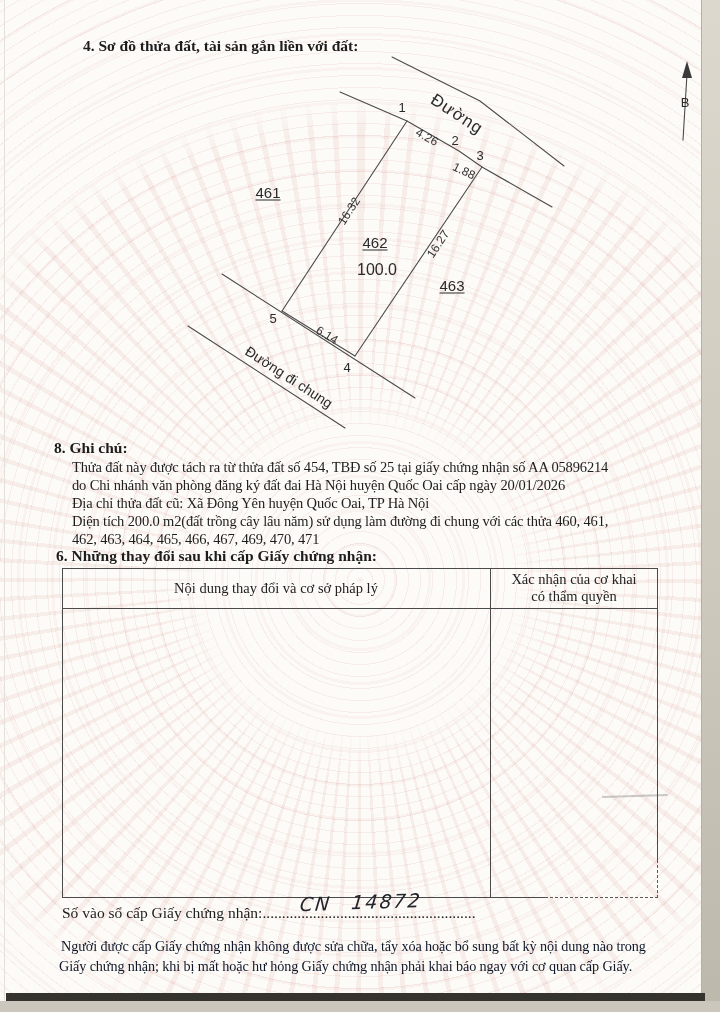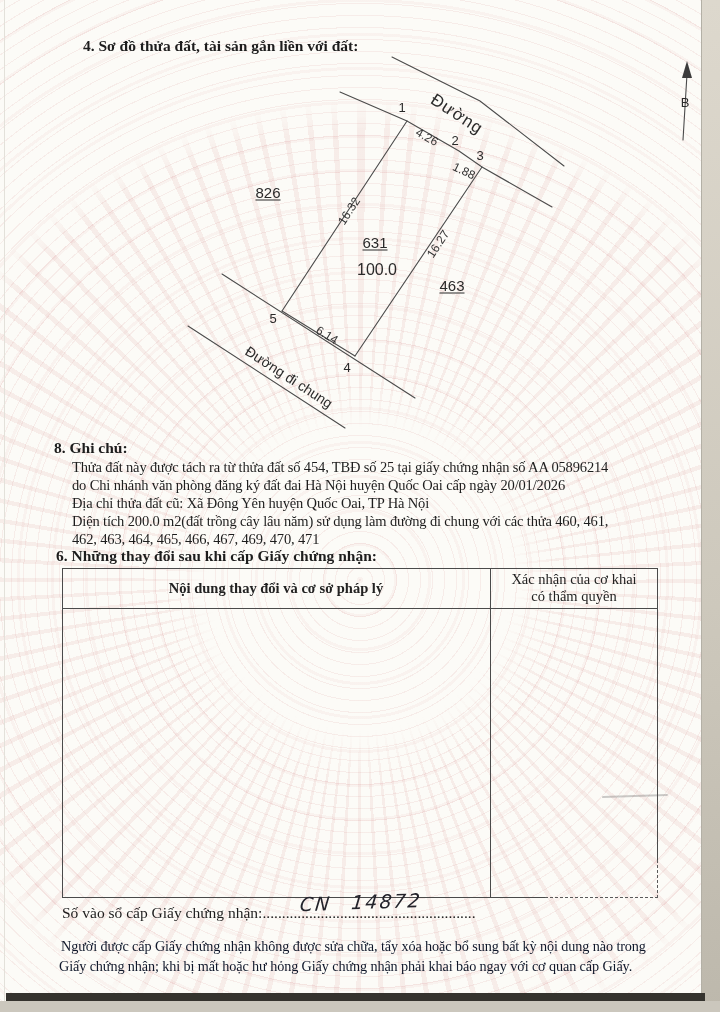--- a/index.html
+++ b/index.html
@@ -111,7 +111,7 @@
 <div class="lbl len" style="left:438px;top:244px;transform:translate(-50%,-50%) rotate(-56deg);">16.27</div>
 <div class="lbl len" style="left:327px;top:335px;transform:translate(-50%,-50%) rotate(31deg);">6.14</div>
 
-<div class="lbl plotnum" style="left:268px;top:192px;">826</div>
+<div class="lbl plotnum" style="left:268px;top:192px;">461</div>
 <div class="lbl plotnum" style="left:375px;top:242px;">631</div>
 <div class="lbl" style="left:377px;top:270px;font-size:16px;">100.0</div>
 <div class="lbl plotnum" style="left:452px;top:285px;">463</div>

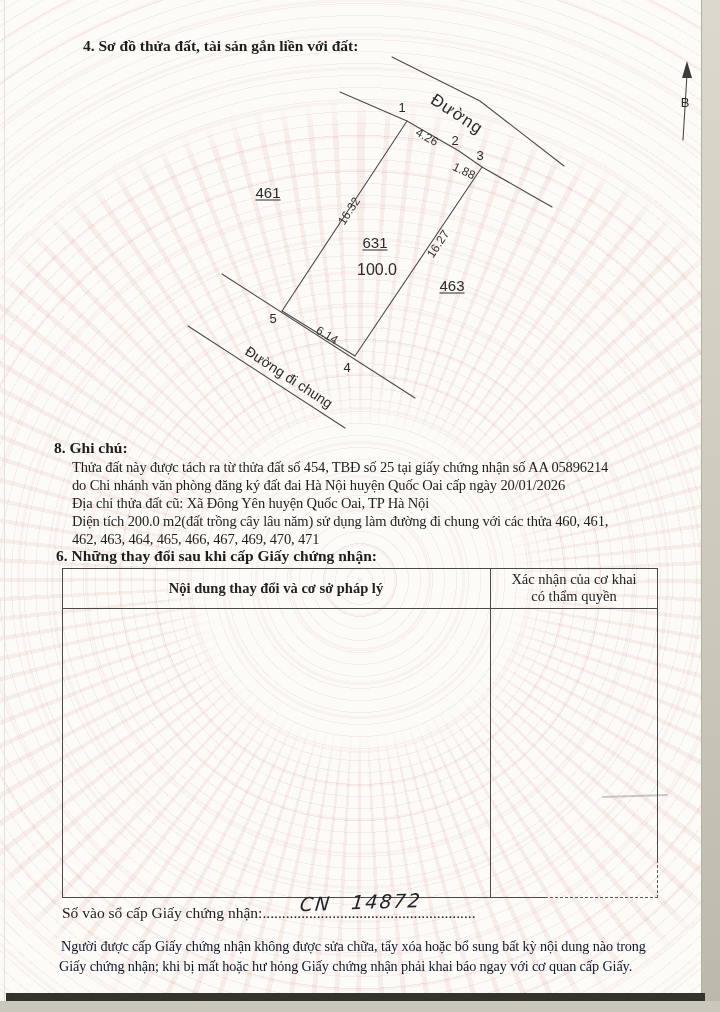--- a/index.html
+++ b/index.html
@@ -112,7 +112,7 @@
 <div class="lbl len" style="left:327px;top:335px;transform:translate(-50%,-50%) rotate(31deg);">6.14</div>
 
 <div class="lbl plotnum" style="left:268px;top:192px;">461</div>
-<div class="lbl plotnum" style="left:375px;top:242px;">631</div>
+<div class="lbl plotnum" style="left:375px;top:242px;">462</div>
 <div class="lbl" style="left:377px;top:270px;font-size:16px;">100.0</div>
 <div class="lbl plotnum" style="left:452px;top:285px;">463</div>
 

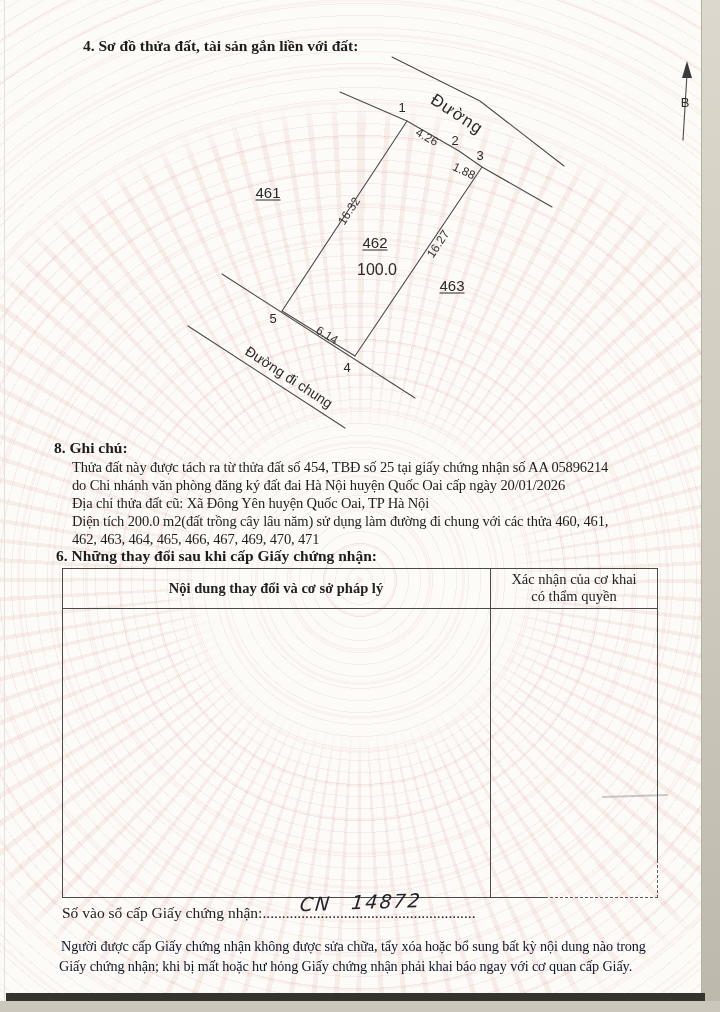--- a/index.html
+++ b/index.html
@@ -135,7 +135,7 @@
   <div class="tline" style="left:0;top:329px;width:483px;height:1px;"></div>
   <div class="tdash-h" style="left:483px;top:329px;width:113px;"></div>
 
-  <div class="th-cell" style="left:0;top:0;width:428px;height:40px;font-weight:bold;">Nội dung thay đổi và cơ sở pháp lý</div>
+  <div class="th-cell" style="left:0;top:0;width:428px;height:40px;">Nội dung thay đổi và cơ sở pháp lý</div>
   <div class="th-cell" style="left:428px;top:0;width:168px;height:40px;flex-direction:column;line-height:17px;">
     <span>Xác nhận của cơ khai</span>
     <span>có thẩm quyền</span>

